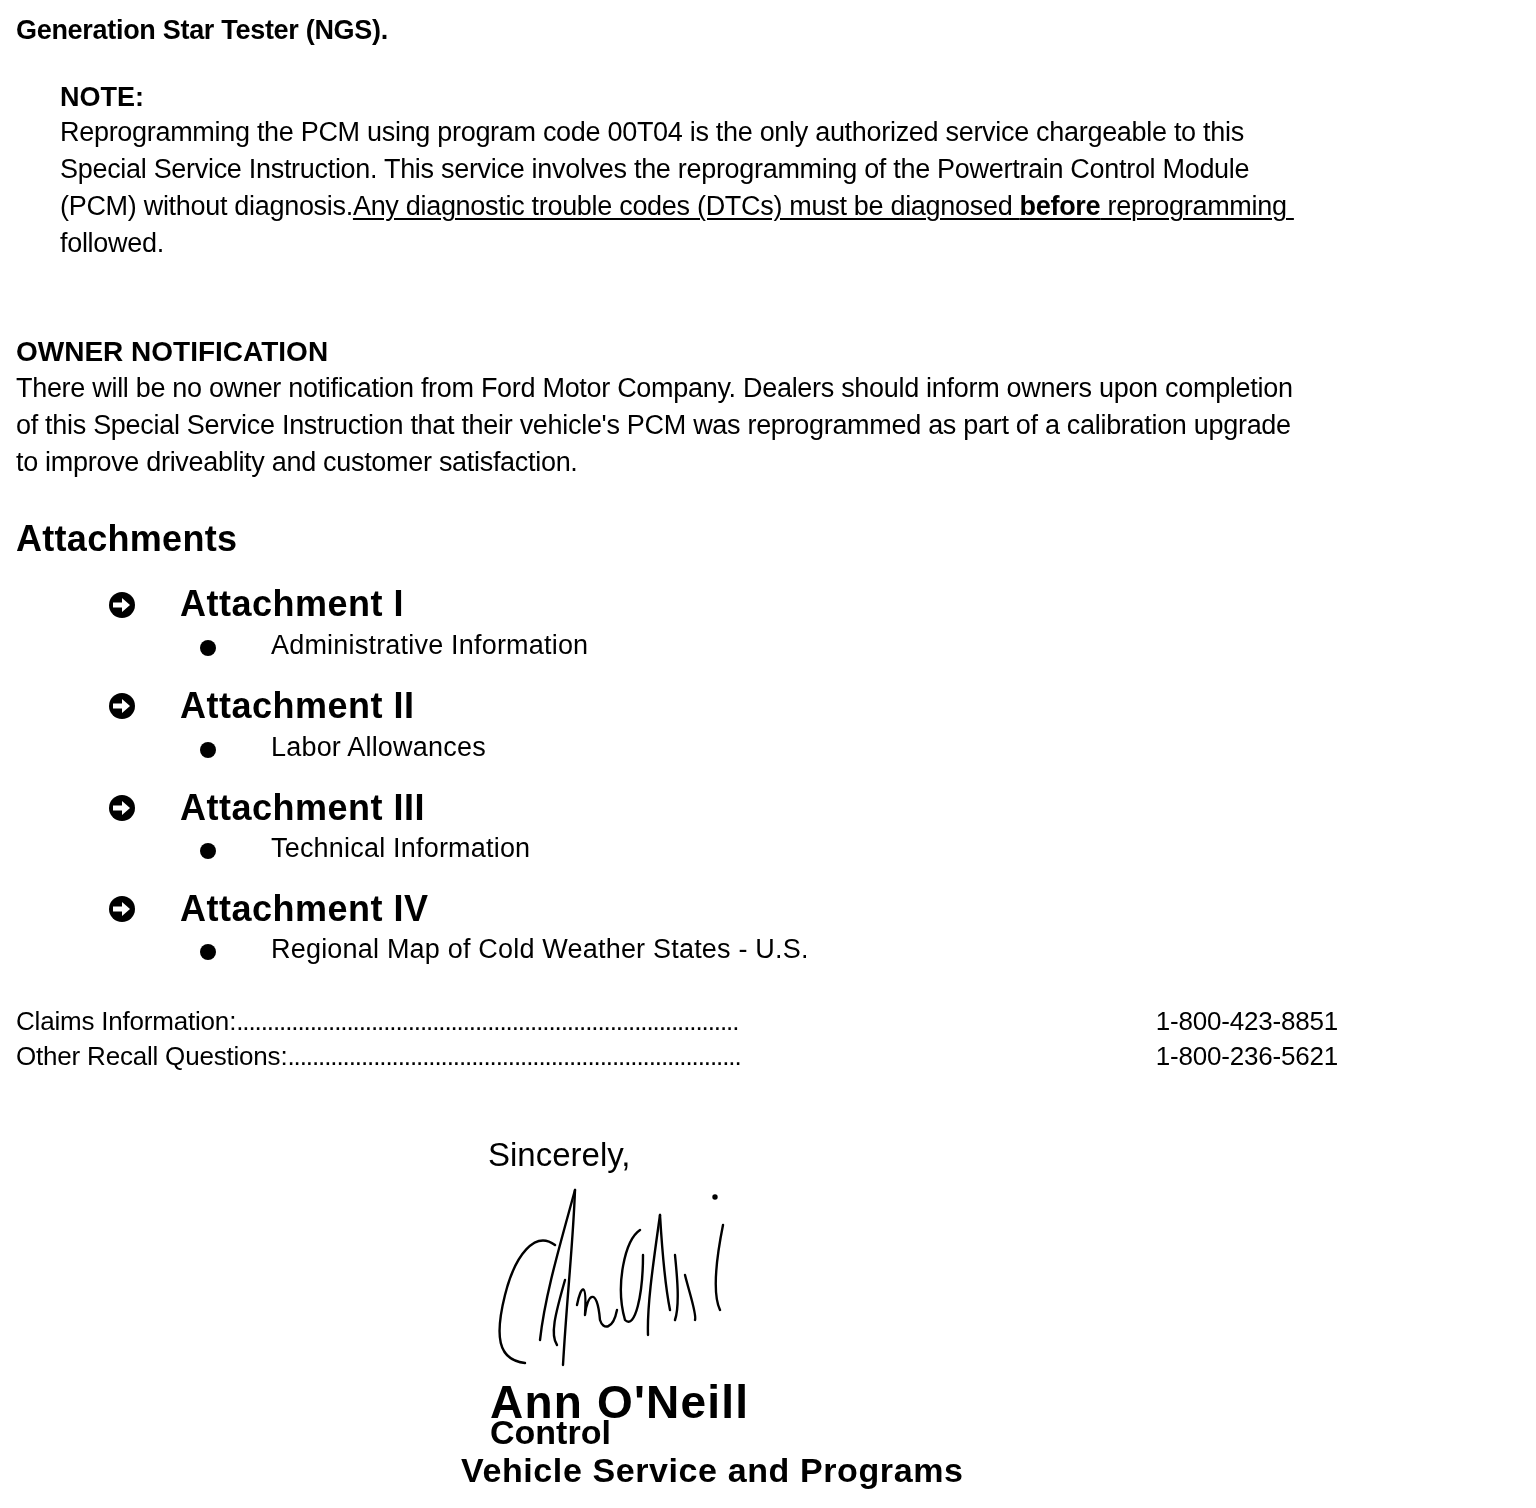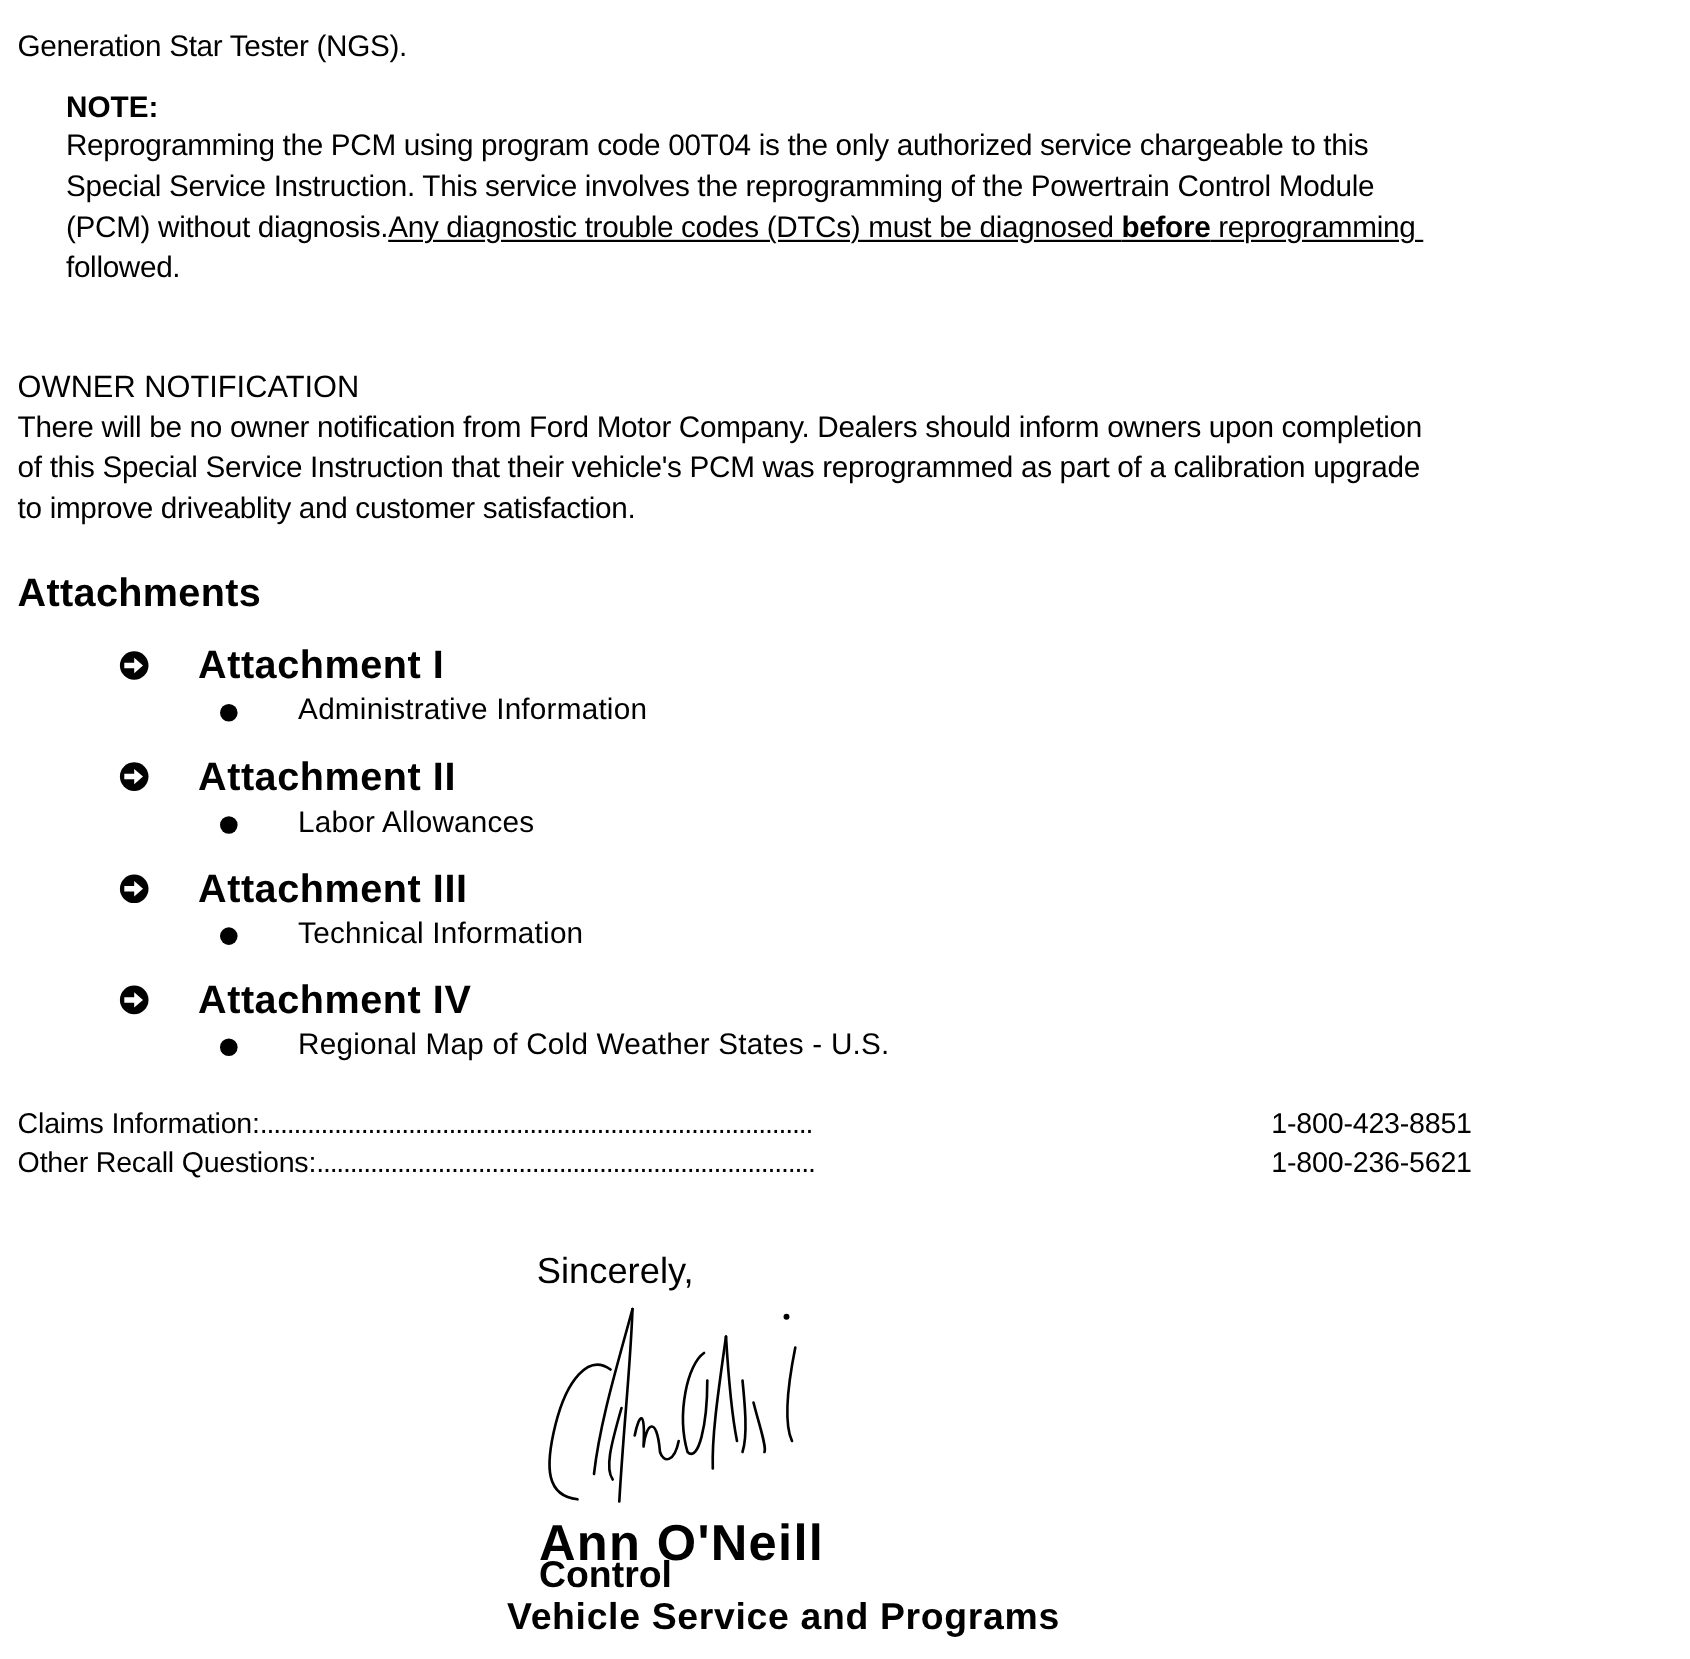--- a/index.html
+++ b/index.html
@@ -12,7 +12,7 @@
   .bold { font-weight: bold; text-align: center; }
   .u { text-decoration: underline; text-decoration-thickness: 2px; text-underline-offset: 3px; }
 
-  #intro { left: 16px; top: 24px; }
+  #intro { left: 16px; top: 12px; font-weight: bold; }
 
   #note-title { left: 60px; top: 82px; font-size: 27px; font-weight: bold; }
   #note-body { left: 60px; top: 114px; width: 1460px; white-space: normal; }

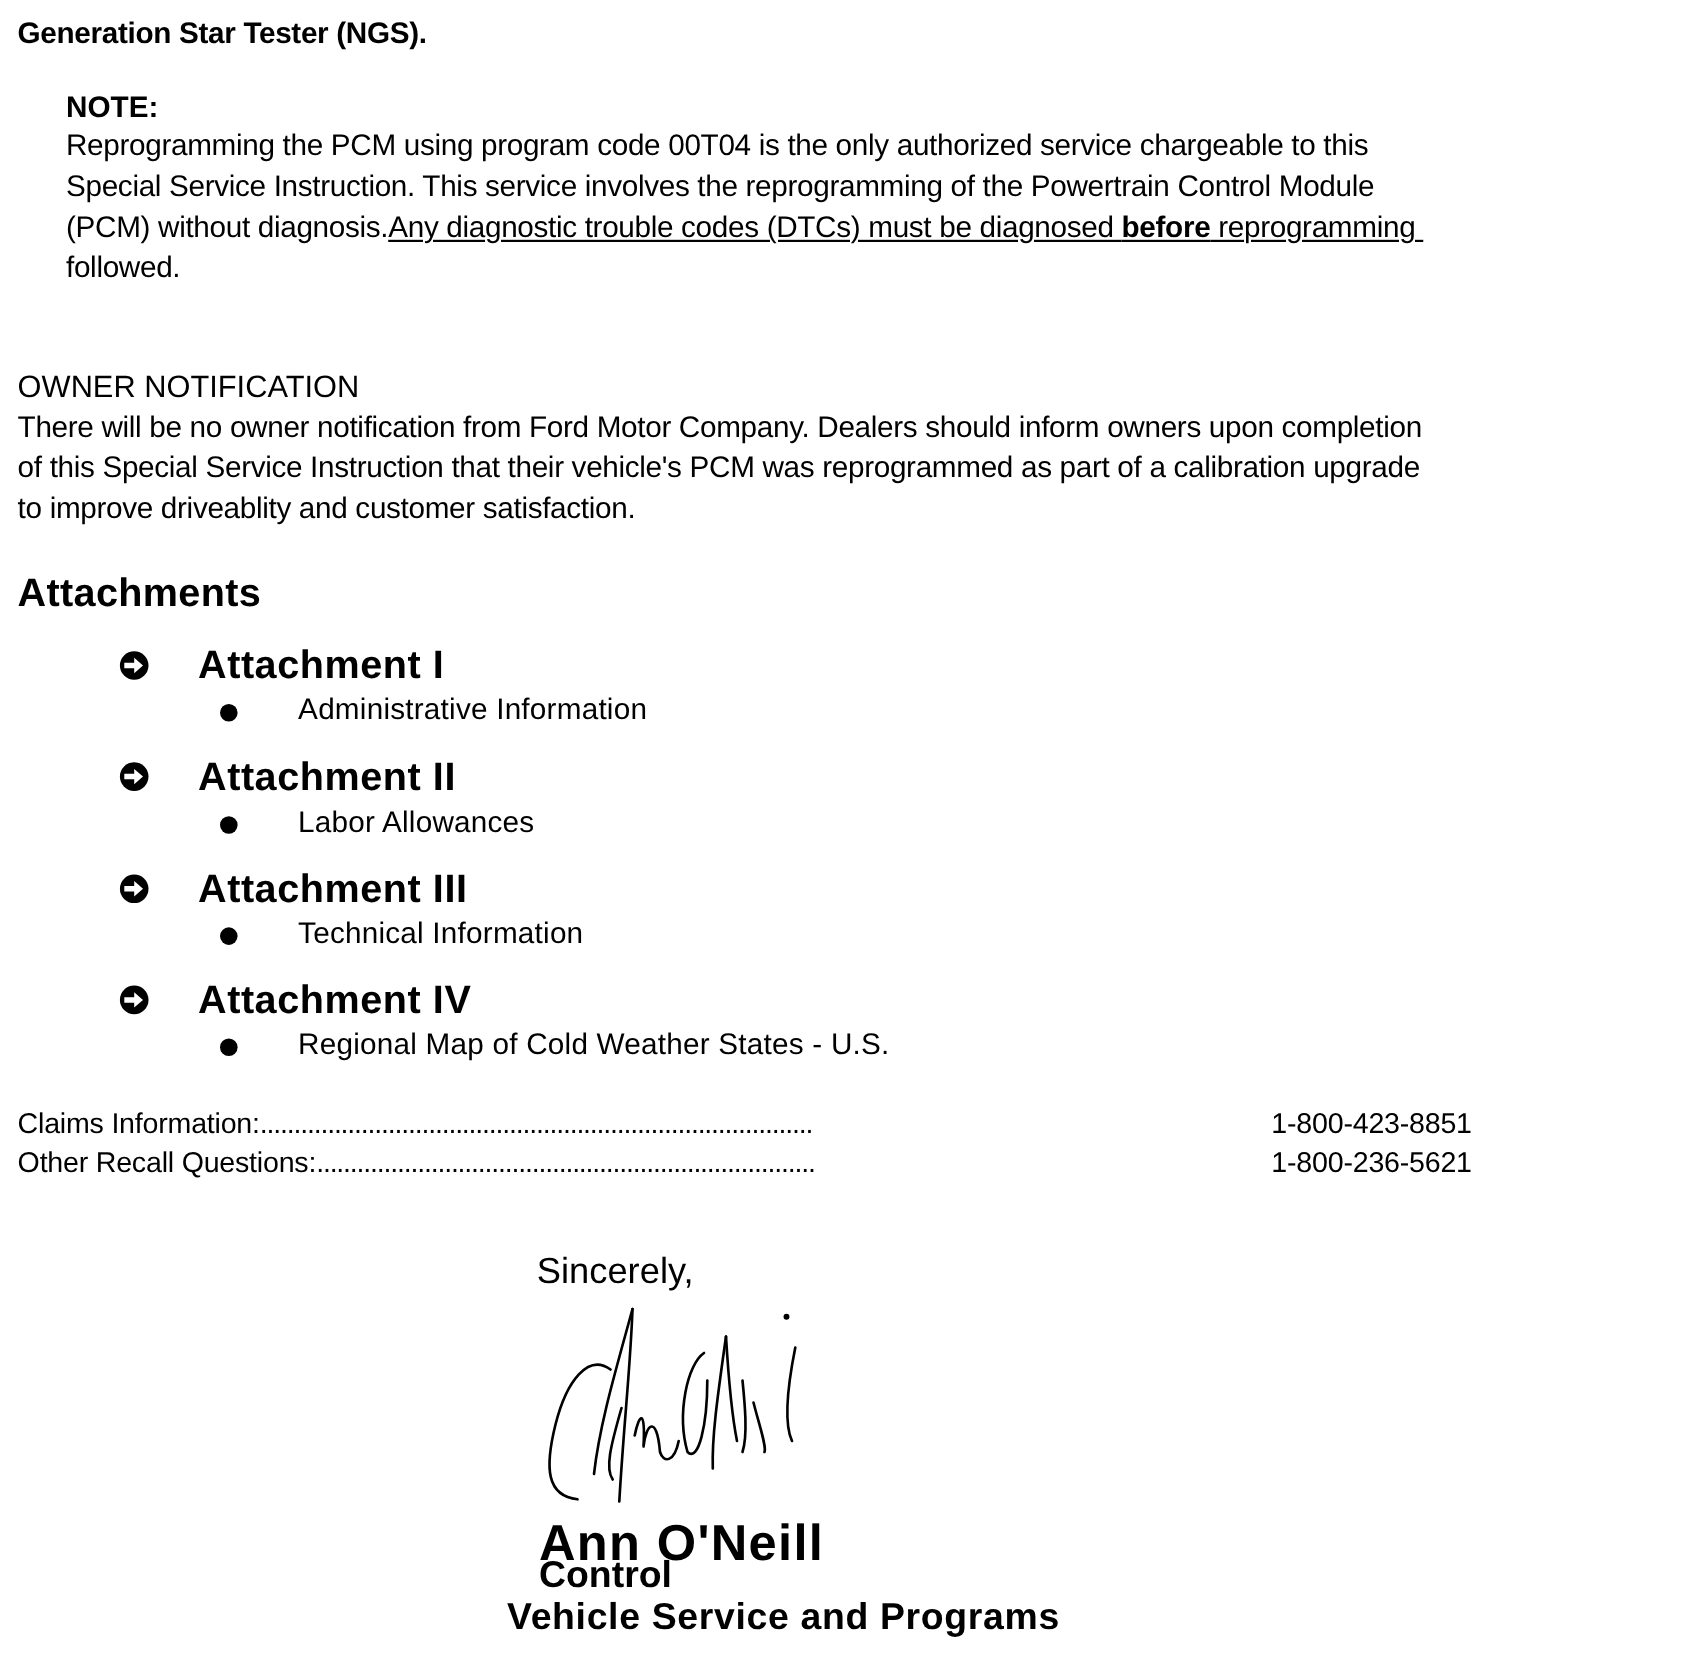--- a/index.html
+++ b/index.html
@@ -18,7 +18,7 @@
   #note-body { left: 60px; top: 114px; width: 1460px; white-space: normal; }
   #note-body .line { display: block; white-space: nowrap; height: 37px; }
 
-  #owner-title { left: 16px; top: 336px; font-size: 28px; font-weight: normal; }
+  #owner-title { left: 16px; top: 336px; font-size: 28px; font-weight: bold; }
   #owner-body { left: 16px; top: 370px; }
   #owner-body .line { display: block; white-space: nowrap; height: 37px; }
 

